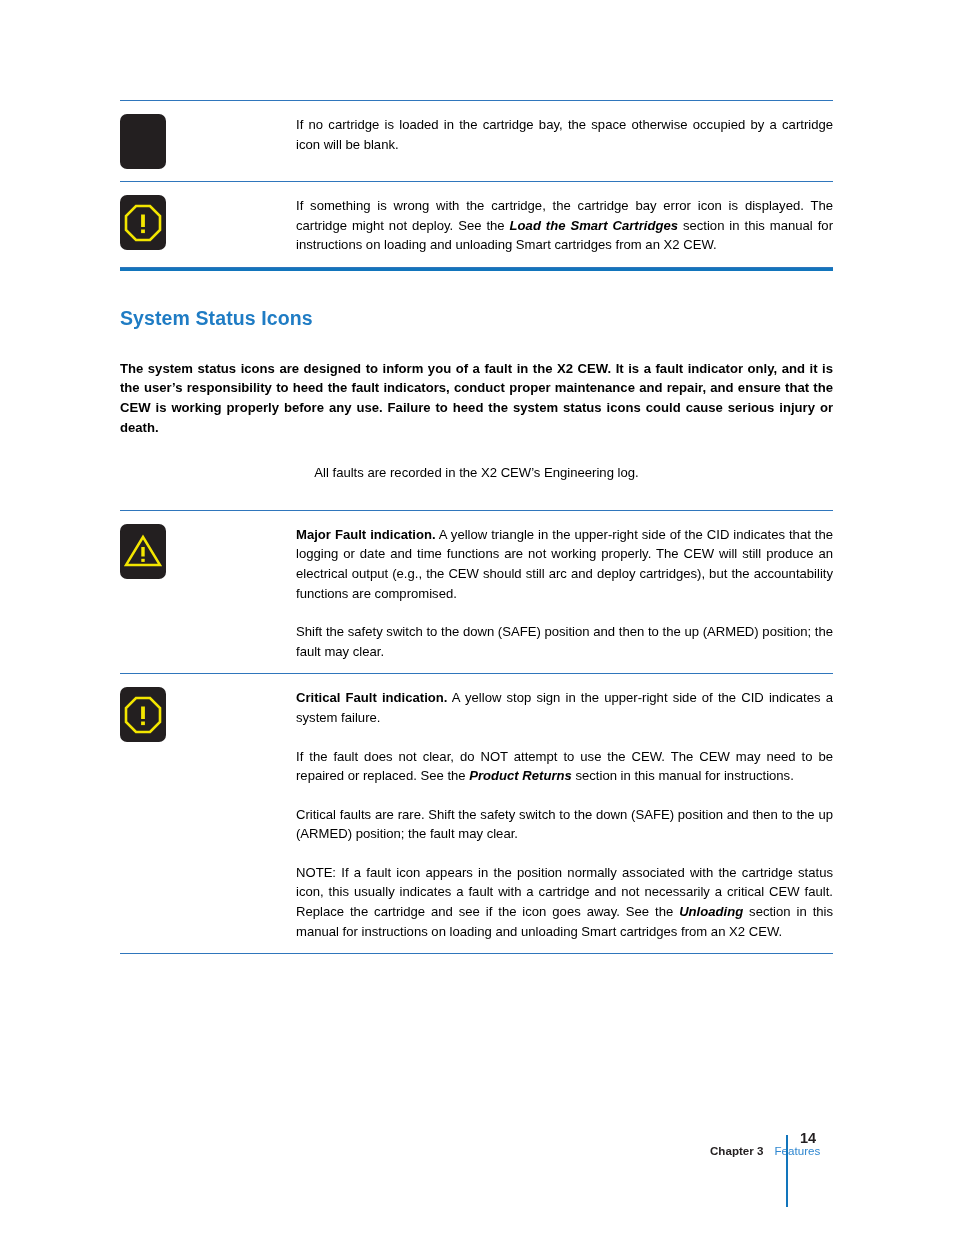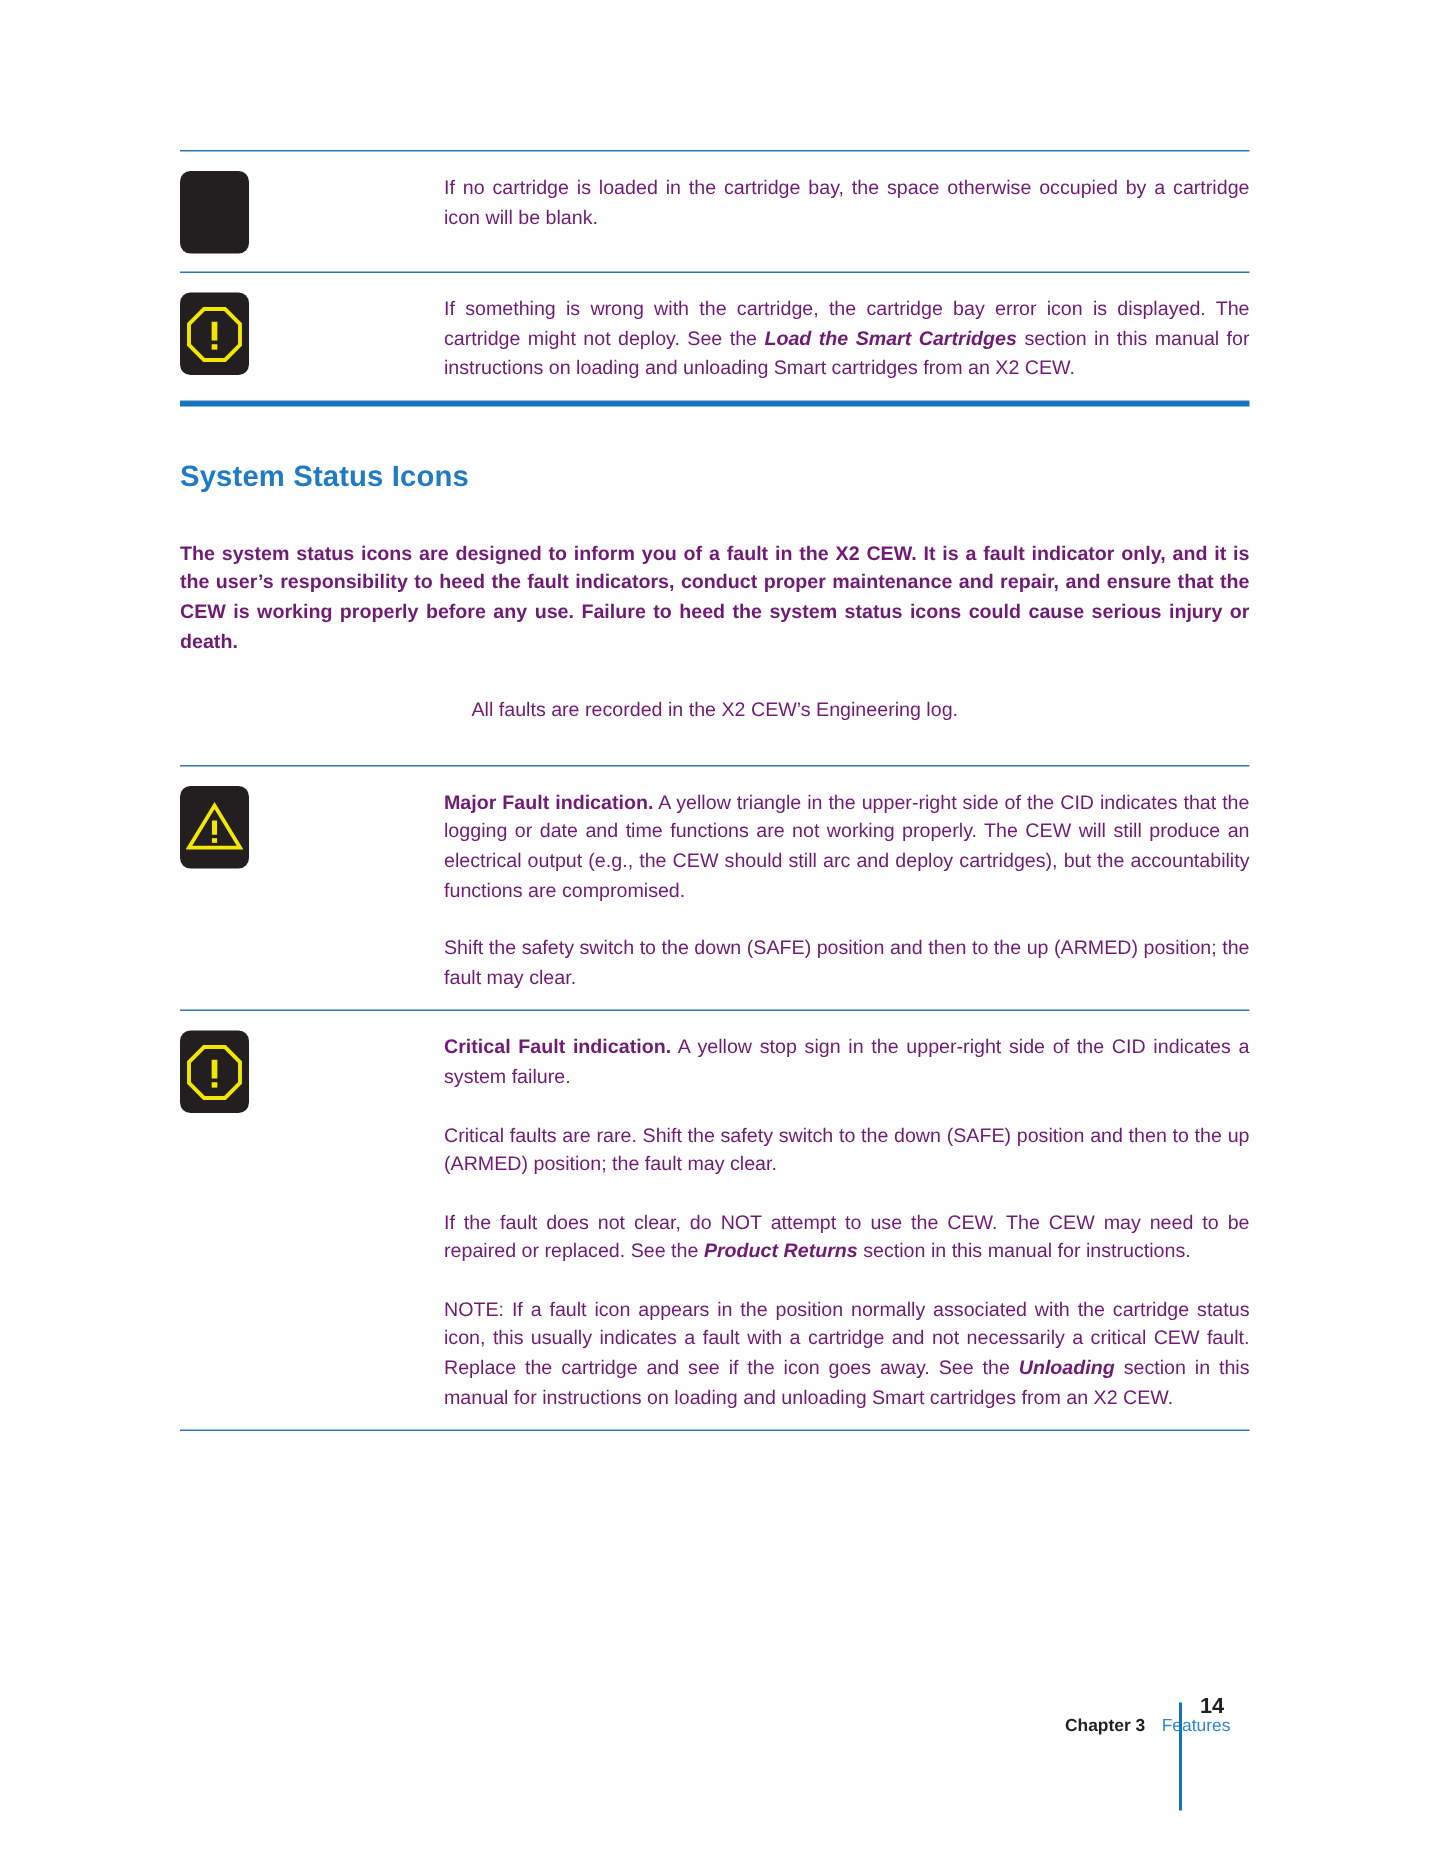--- a/index.html
+++ b/index.html
@@ -78,7 +78,7 @@
     margin: 0;
     font-size: 13.1px;
     line-height: 19.6px;
-    color: #701a75;
+    color: #000000;
     text-align: justify;
     text-justify: inter-word;
   }

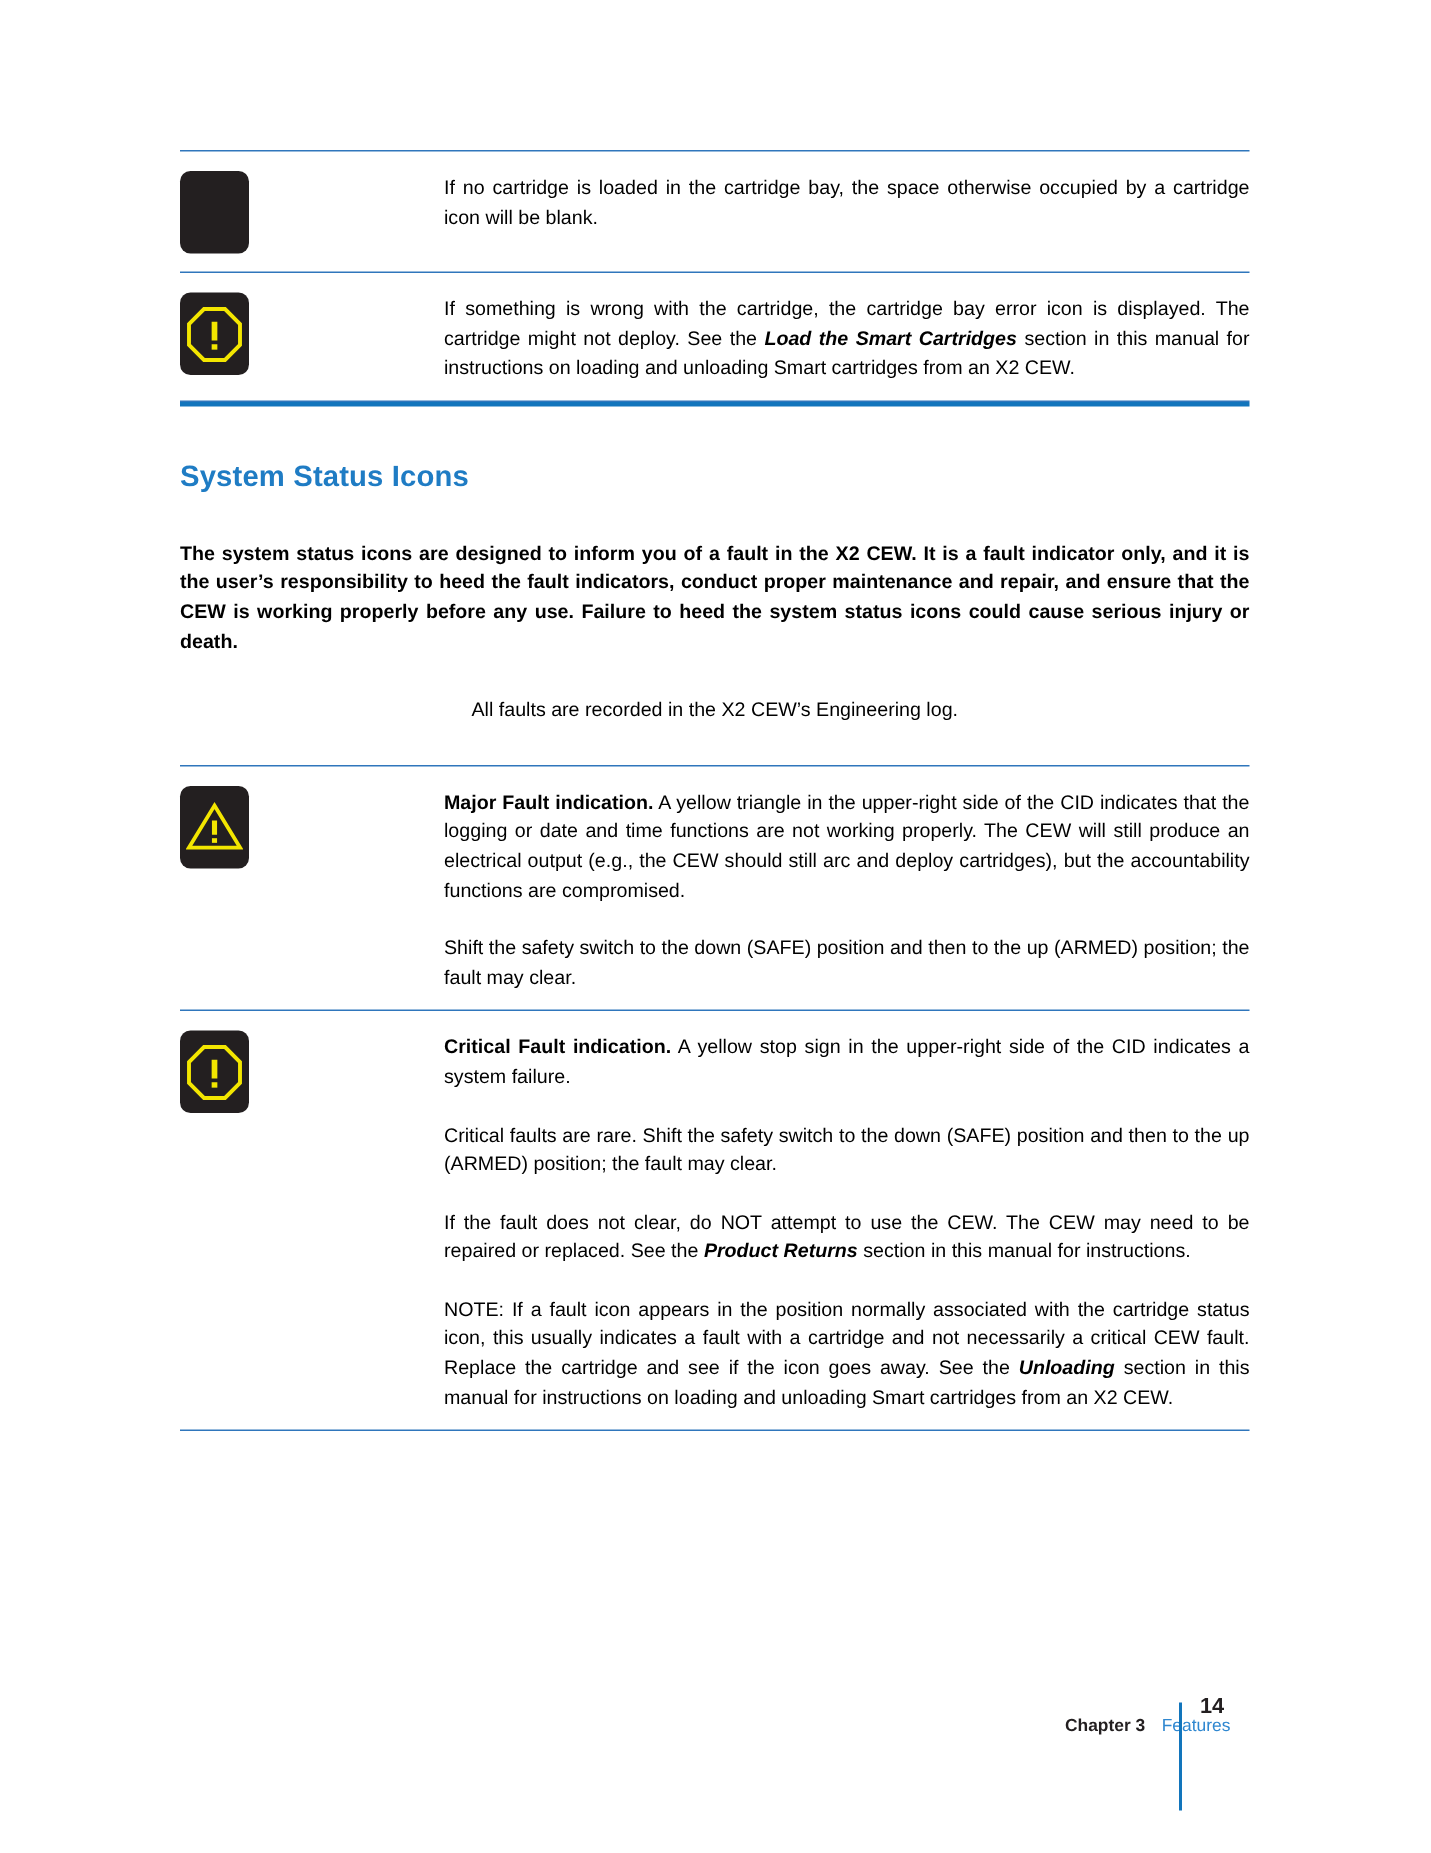--- a/index.html
+++ b/index.html
@@ -246,8 +246,8 @@
         </div>
         <div class="row-cell-text">
           <p><b>Critical Fault indication.</b><span> A yellow stop sign in the upper-right side of the CID indicates a system failure.</span></p>
+          <p><span>If the fault does not clear, do NOT attempt to use the CEW. The CEW may need to be repaired or replaced. See the </span><i class="bi">Product Returns</i><span> section in this manual for instructions.</span></p>
           <p><span>Critical faults are rare. Shift the safety switch to the down (SAFE) position and then to the up (ARMED) position; the fault may clear.</span></p>
-          <p><span>If the fault does not clear, do NOT attempt to use the CEW. The CEW may need to be repaired or replaced. See the </span><i class="bi">Product Returns</i><span> section in this manual for instructions.</span></p>
           <p><span>NOTE:  If a fault icon appears in the position normally associated with the cartridge status icon, this usually indicates a fault with a cartridge and not necessarily a critical CEW fault. Replace the cartridge and see if the icon goes away. See the </span><i class="bi">Unloading</i><span> section in this manual for instructions on loading and unloading Smart cartridges from an X2 CEW.</span></p>
         </div>
       </div>

